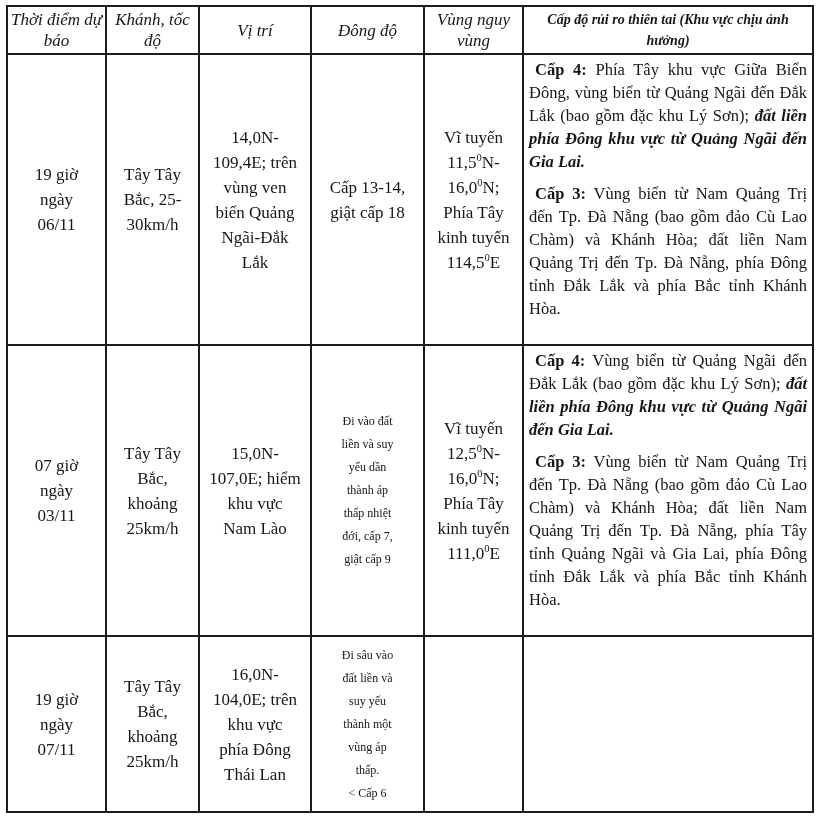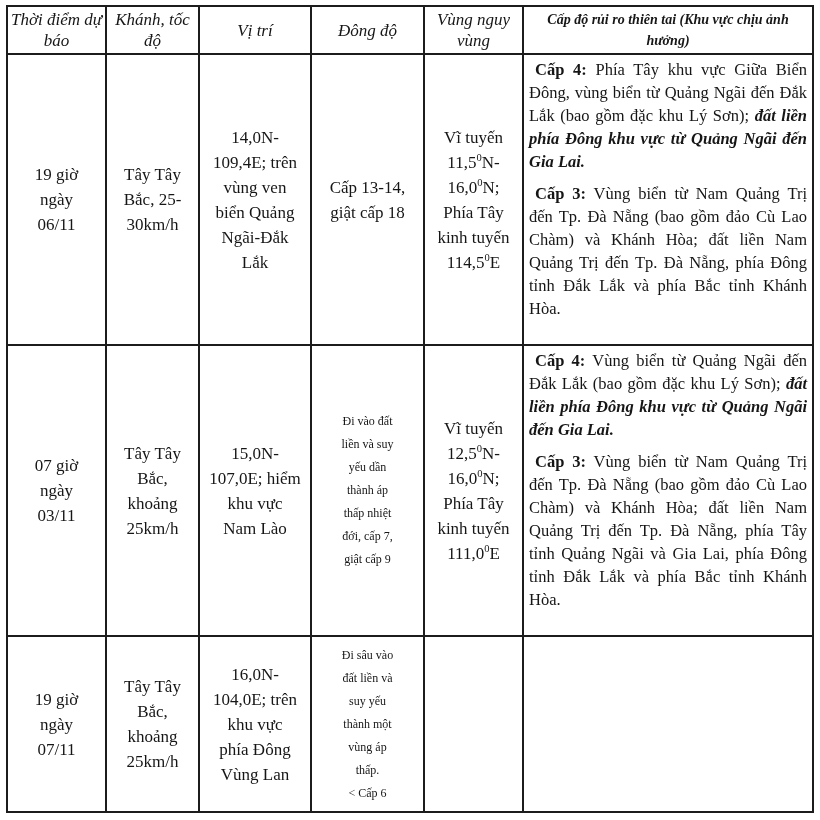--- a/index.html
+++ b/index.html
@@ -146,7 +146,7 @@
 104,0E; trên
 khu vực
 phía Đông
-Vùng Lan</td>
+Thái Lan</td>
         <td class="c tight">Đi sâu vào
 đất liền và
 suy yếu

